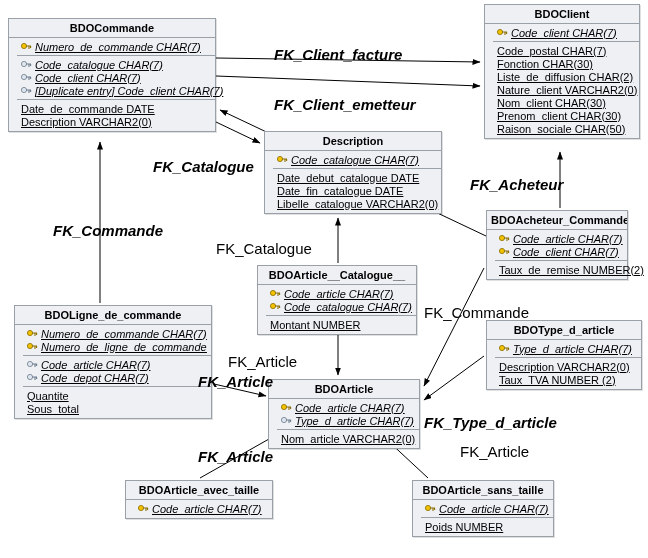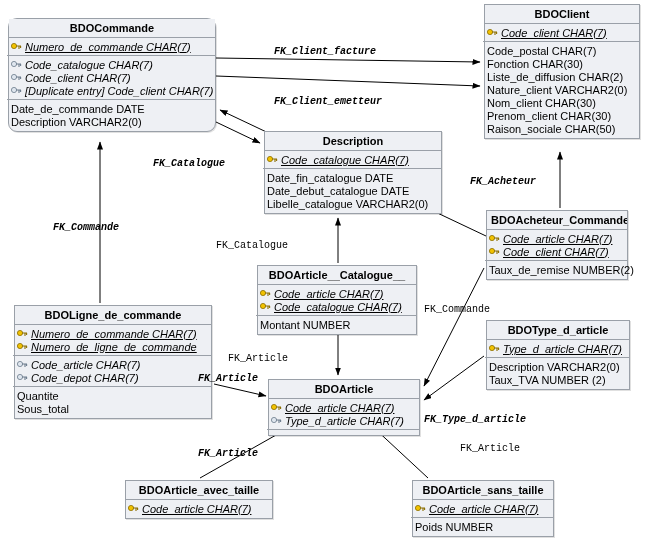--- a/index.html
+++ b/index.html
@@ -82,7 +82,7 @@
     </g>
   </svg>
 
-  <div class="entity" style="left:8px;top:18px;width:208px;border-radius:9px;">
+  <div class="entity" style="left:8px;top:18px;width:208px;">
     <div class="title">BDOCommande</div>
     <div class="attrs">
       <div class="attr key">

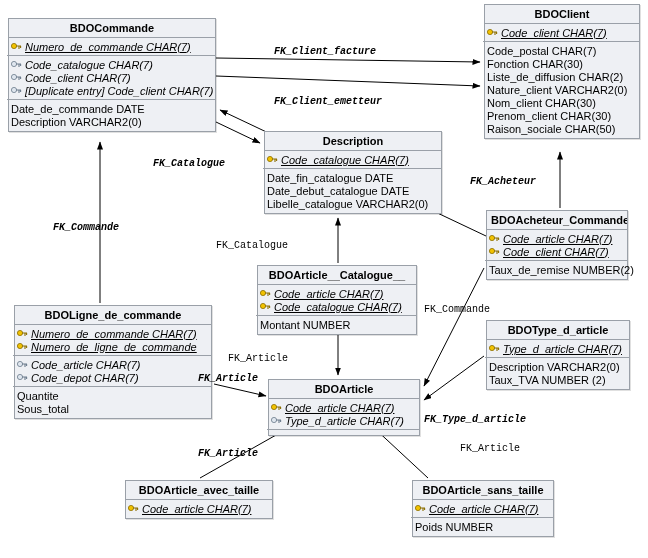--- a/index.html
+++ b/index.html
@@ -29,7 +29,7 @@
     white-space:nowrap;
     overflow:hidden;
   }
-  .attrs{padding:2px 4px 3px 2px;}
+  .attrs{padding:2px 4px 3px 12px;text-decoration:underline;}
   .attr{
     display:flex;align-items:flex-start;
     line-height:12px;

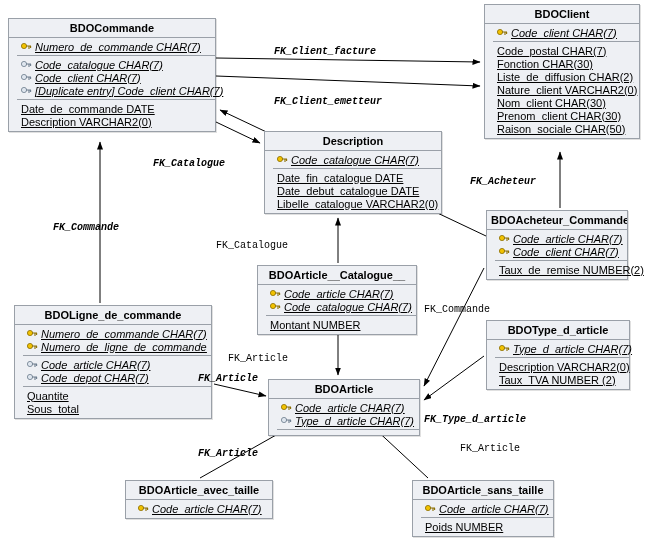--- a/index.html
+++ b/index.html
@@ -47,10 +47,9 @@
     position:absolute;
     font-style:italic;
     font-weight:bold;
-    font-size:10px;
+    font-size:15px;
     white-space:nowrap;
     color:#000;
-    font-family:Liberation Mono, monospace;
   }
   .label.plain{font-weight:normal;font-style:normal;}
 </style>

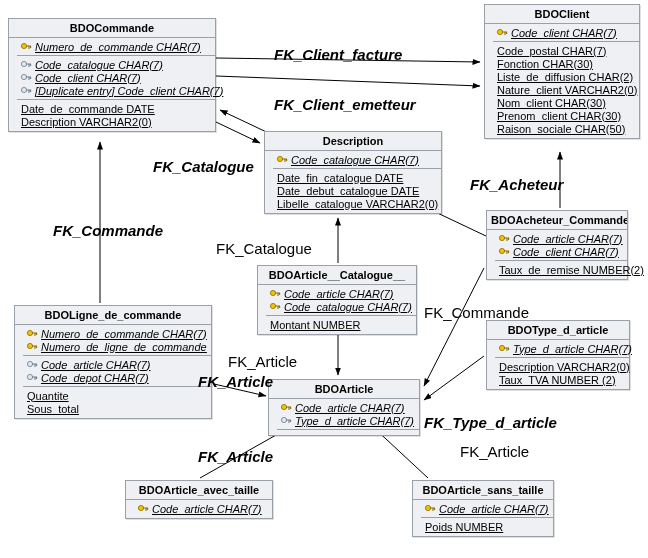--- a/index.html
+++ b/index.html
@@ -182,10 +182,10 @@
       </div>
       <div class="sep"></div>
       <div class="attr">
+          <span class="txt">Date_debut_catalogue DATE</span>
+        </div>
+      <div class="attr">
           <span class="txt">Date_fin_catalogue DATE</span>
-        </div>
-      <div class="attr">
-          <span class="txt">Date_debut_catalogue DATE</span>
         </div>
       <div class="attr">
           <span class="txt">Libelle_catalogue VARCHAR2(0)</span>

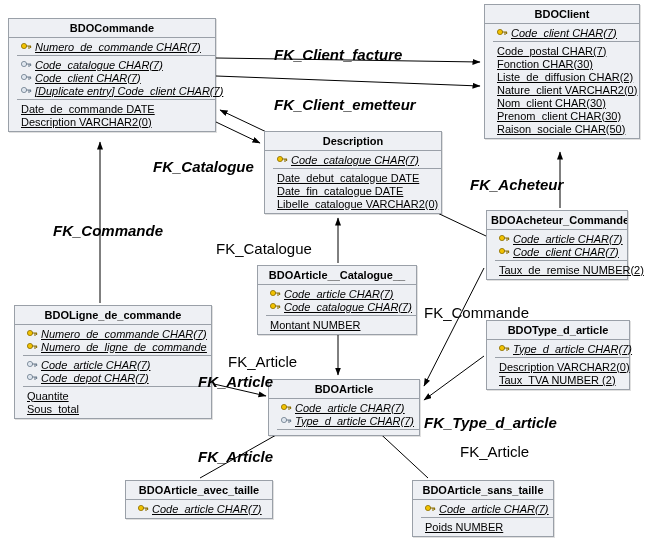--- a/index.html
+++ b/index.html
@@ -249,7 +249,7 @@
     </div>
   </div>
 
-  <div class="entity" style="left:486px;top:320px;width:144px;">
+  <div class="entity" style="left:486px;top:320px;width:156px;">
     <div class="title">BDOType_d_article</div>
     <div class="attrs">
       <div class="attr key">

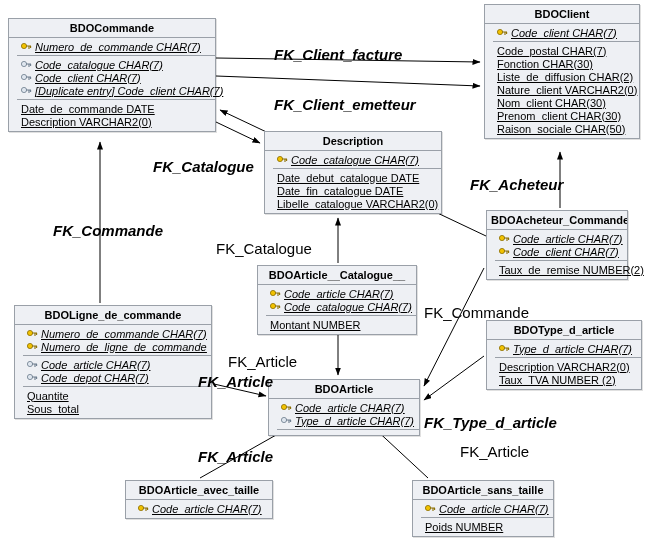--- a/index.html
+++ b/index.html
@@ -343,6 +343,9 @@
         <span class="txt">Type_d_article CHAR(7)</span>
       </div>
       <div class="sep"></div>
+      <div class="attr">
+          <span class="txt">Nom_article VARCHAR2(0)</span>
+        </div>
     </div>
   </div>
 

